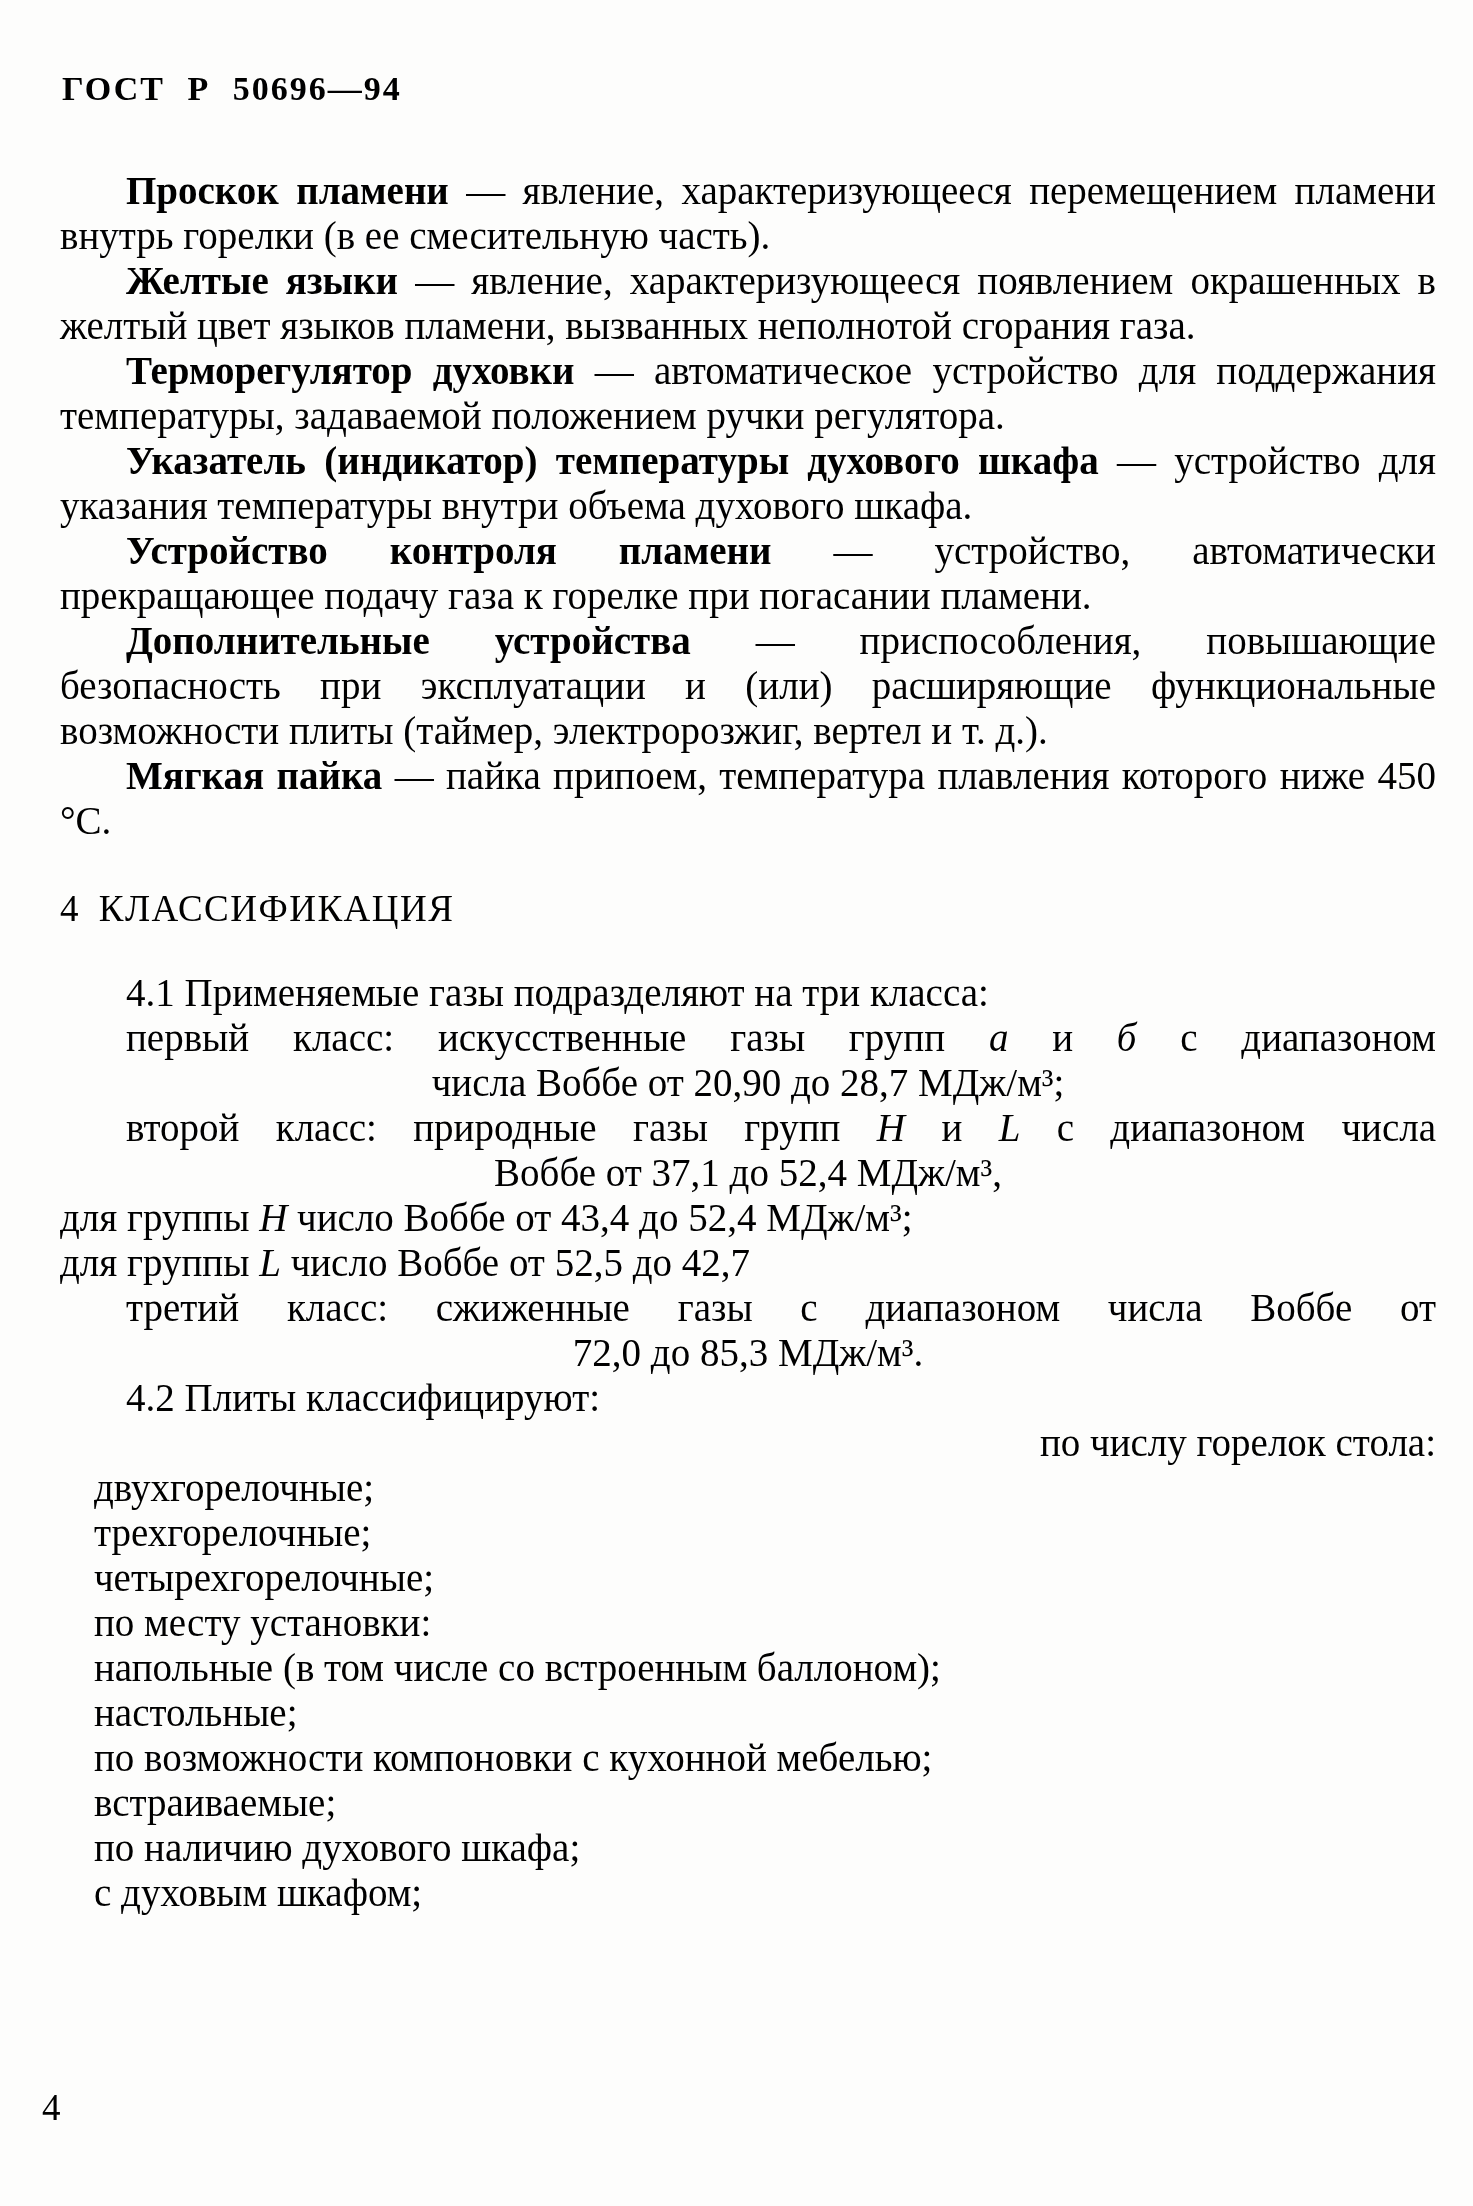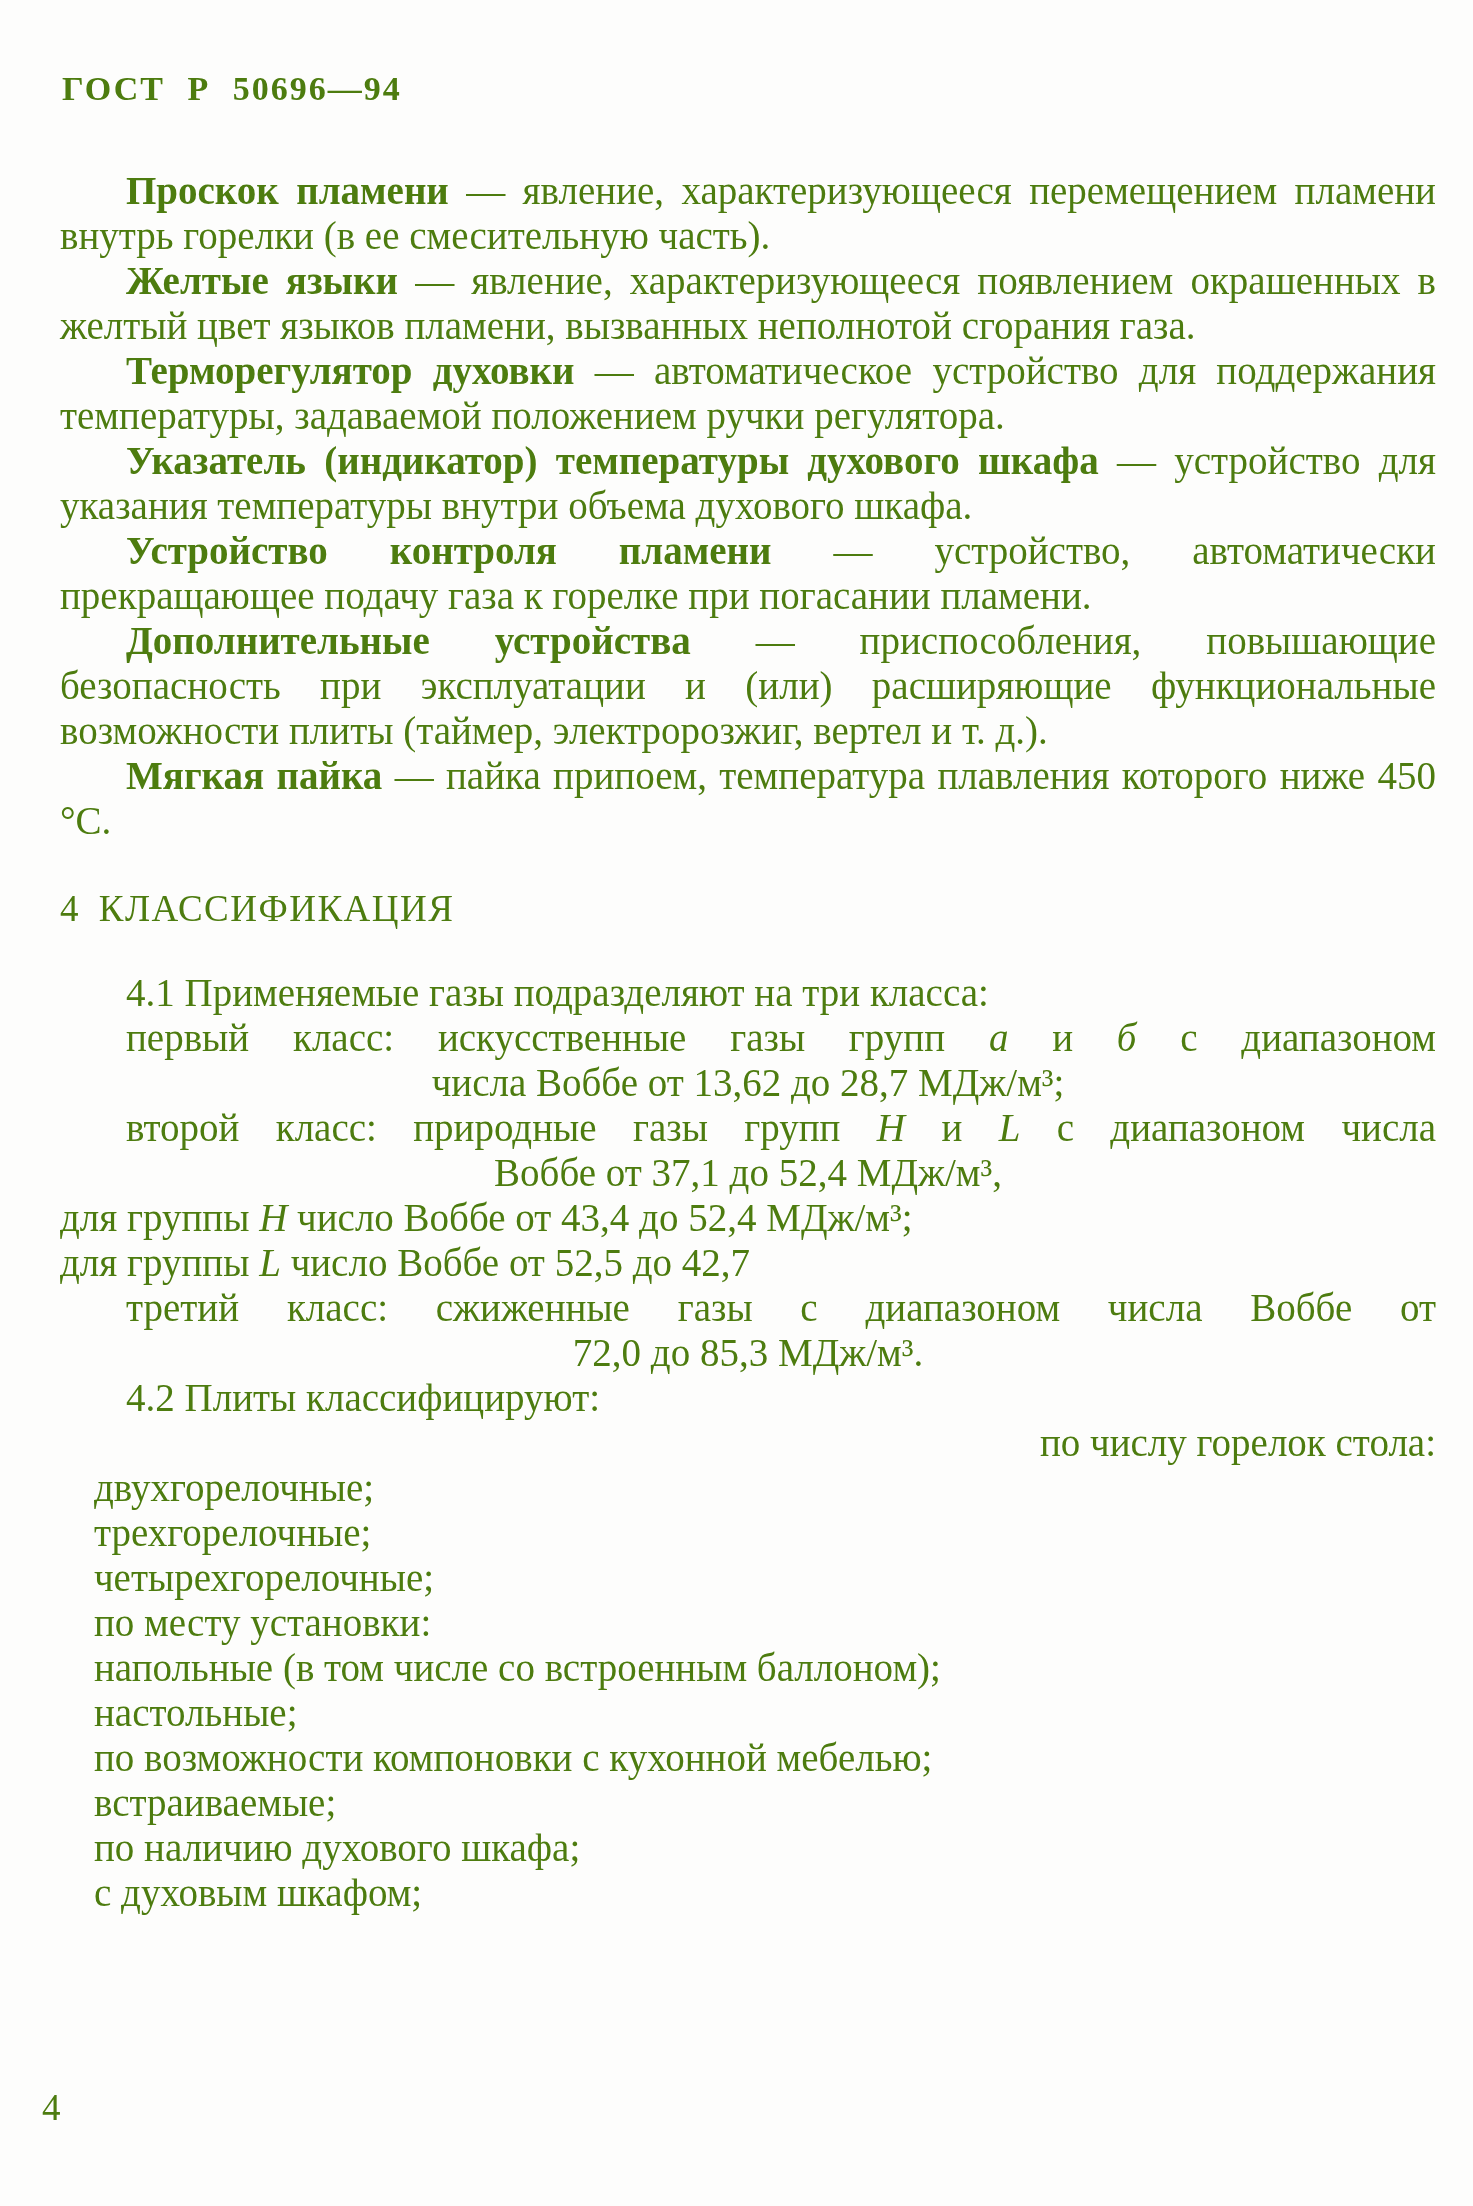--- a/index.html
+++ b/index.html
@@ -8,7 +8,7 @@
     width:1473px;height:2206px;
     margin:0 auto;
     background:#fdfdfc;
-    color:#4d7c0f;
+    color:#000000;
     font-family:"Liberation Serif", serif;
     overflow:hidden;
   }

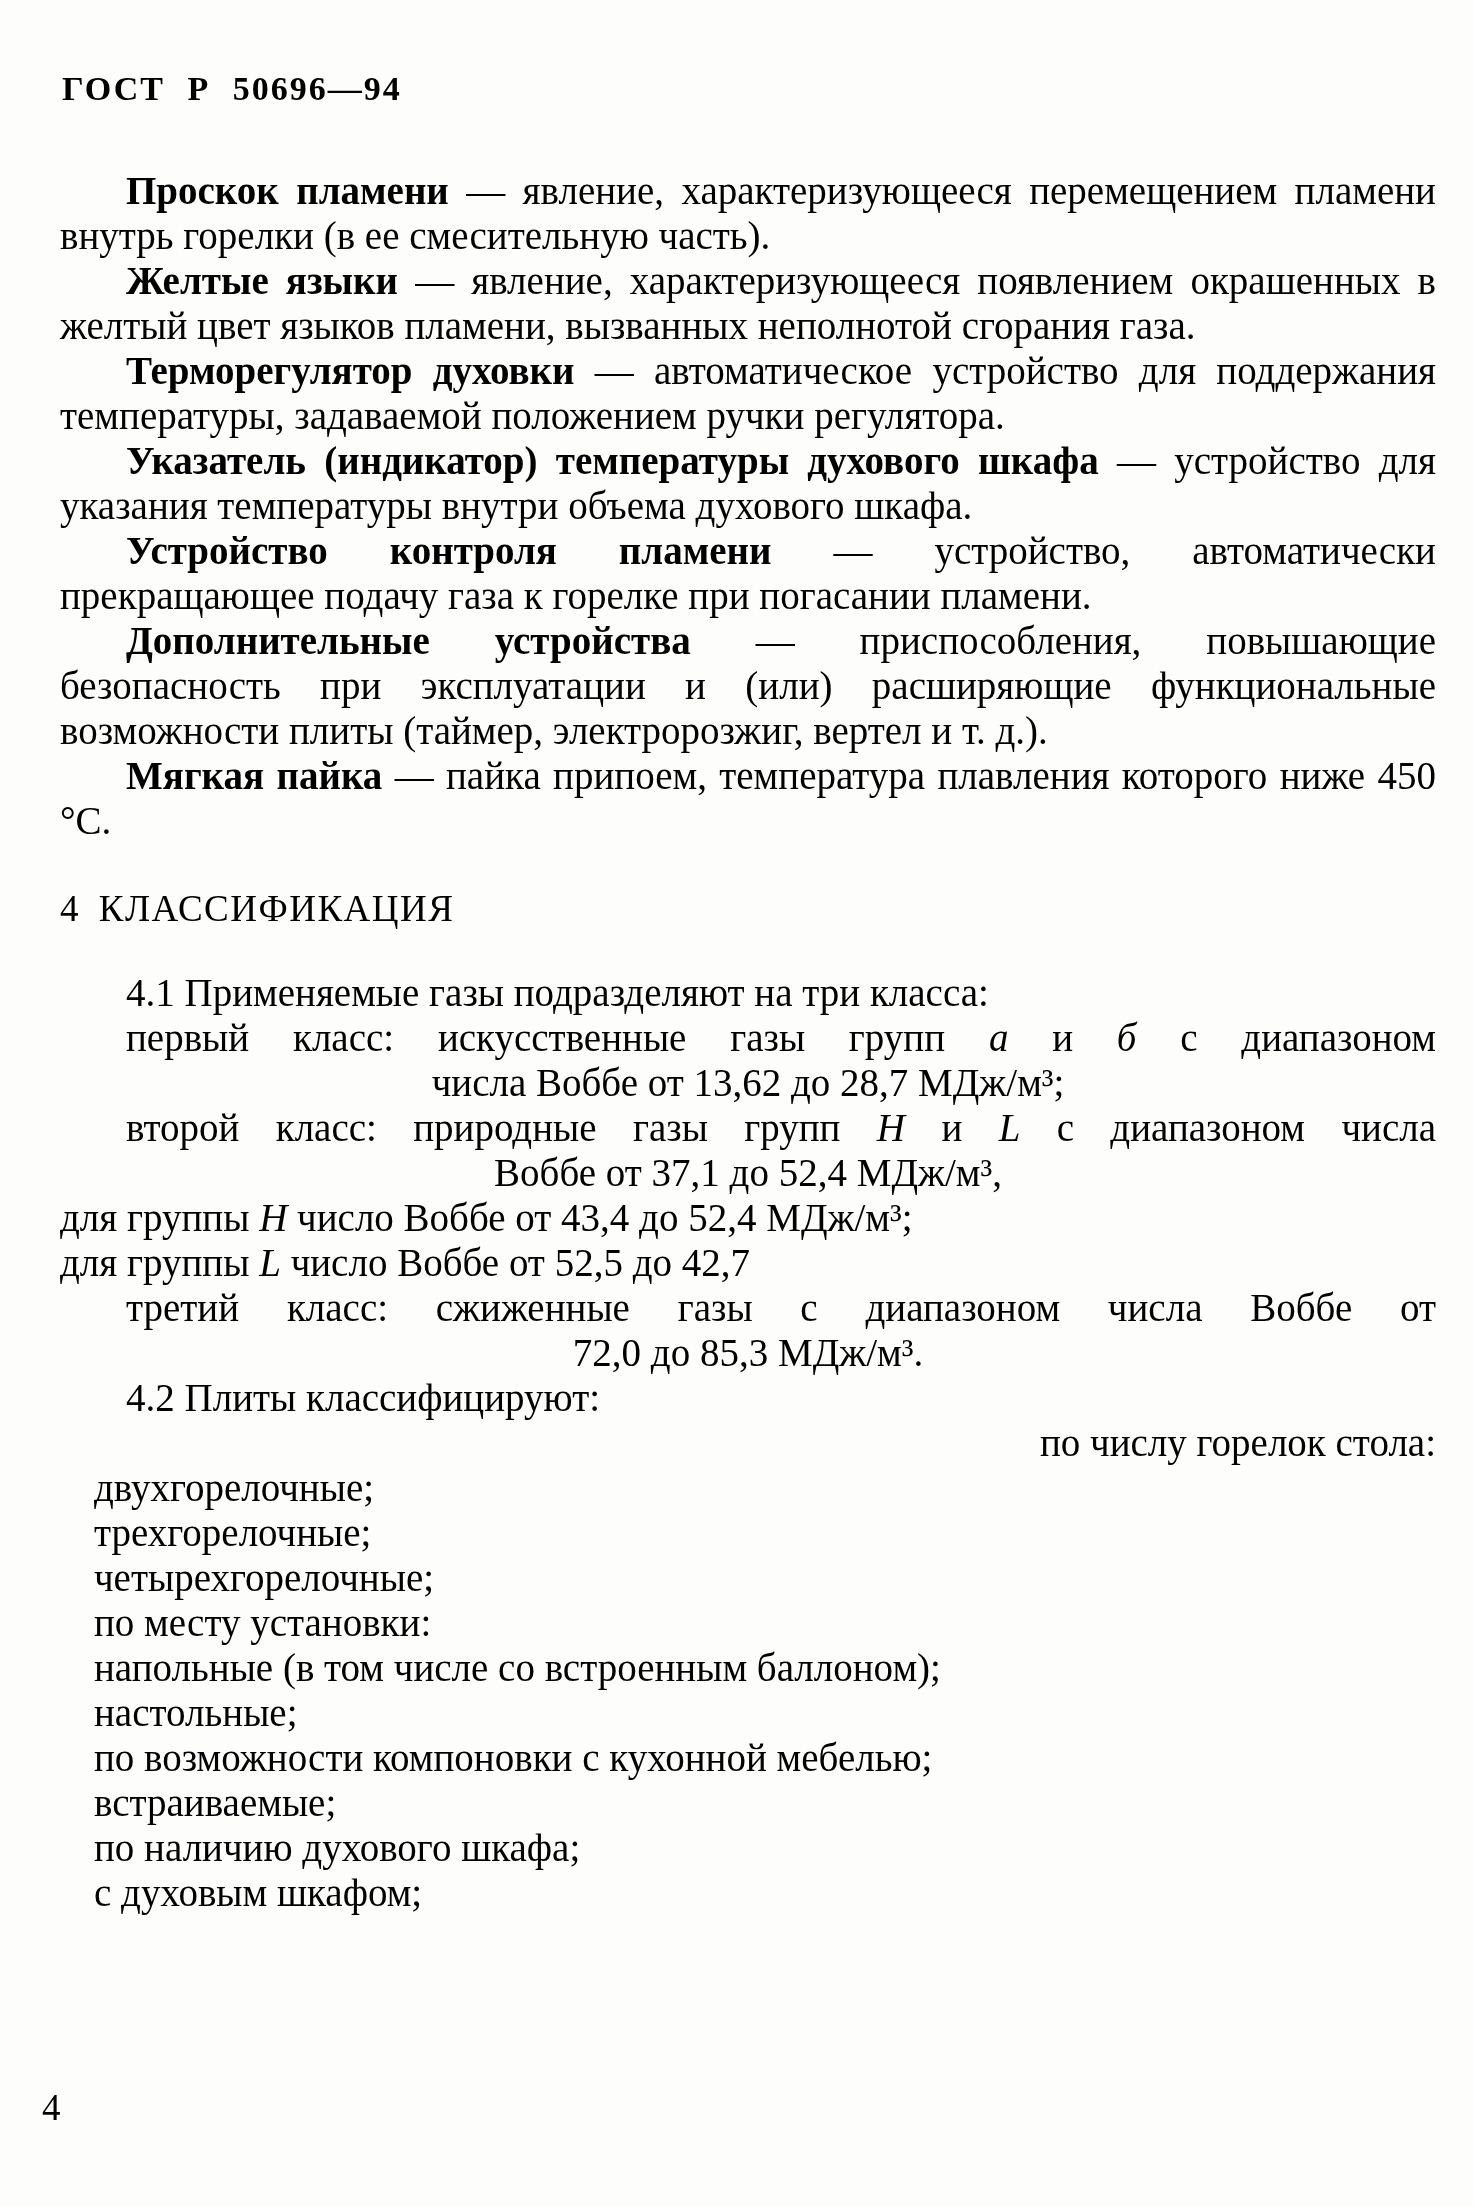--- a/index.html
+++ b/index.html
@@ -73,7 +73,7 @@
 
     <div class="line indent just"><span>первый класс: искусственные газы групп </span><i>а</i><span> и </span><i>б</i><span> с диапазоном</span></div>
 
-    <div class="line center"><span>числа Воббе от 13,62 до 28,7 МДж/м³;</span></div>
+    <div class="line center"><span>числа Воббе от 20,90 до 28,7 МДж/м³;</span></div>
 
     <div class="line indent just"><span>второй класс: природные газы групп </span><i>Н</i><span> и </span><i>L</i><span> с диапазоном числа</span></div>
 

